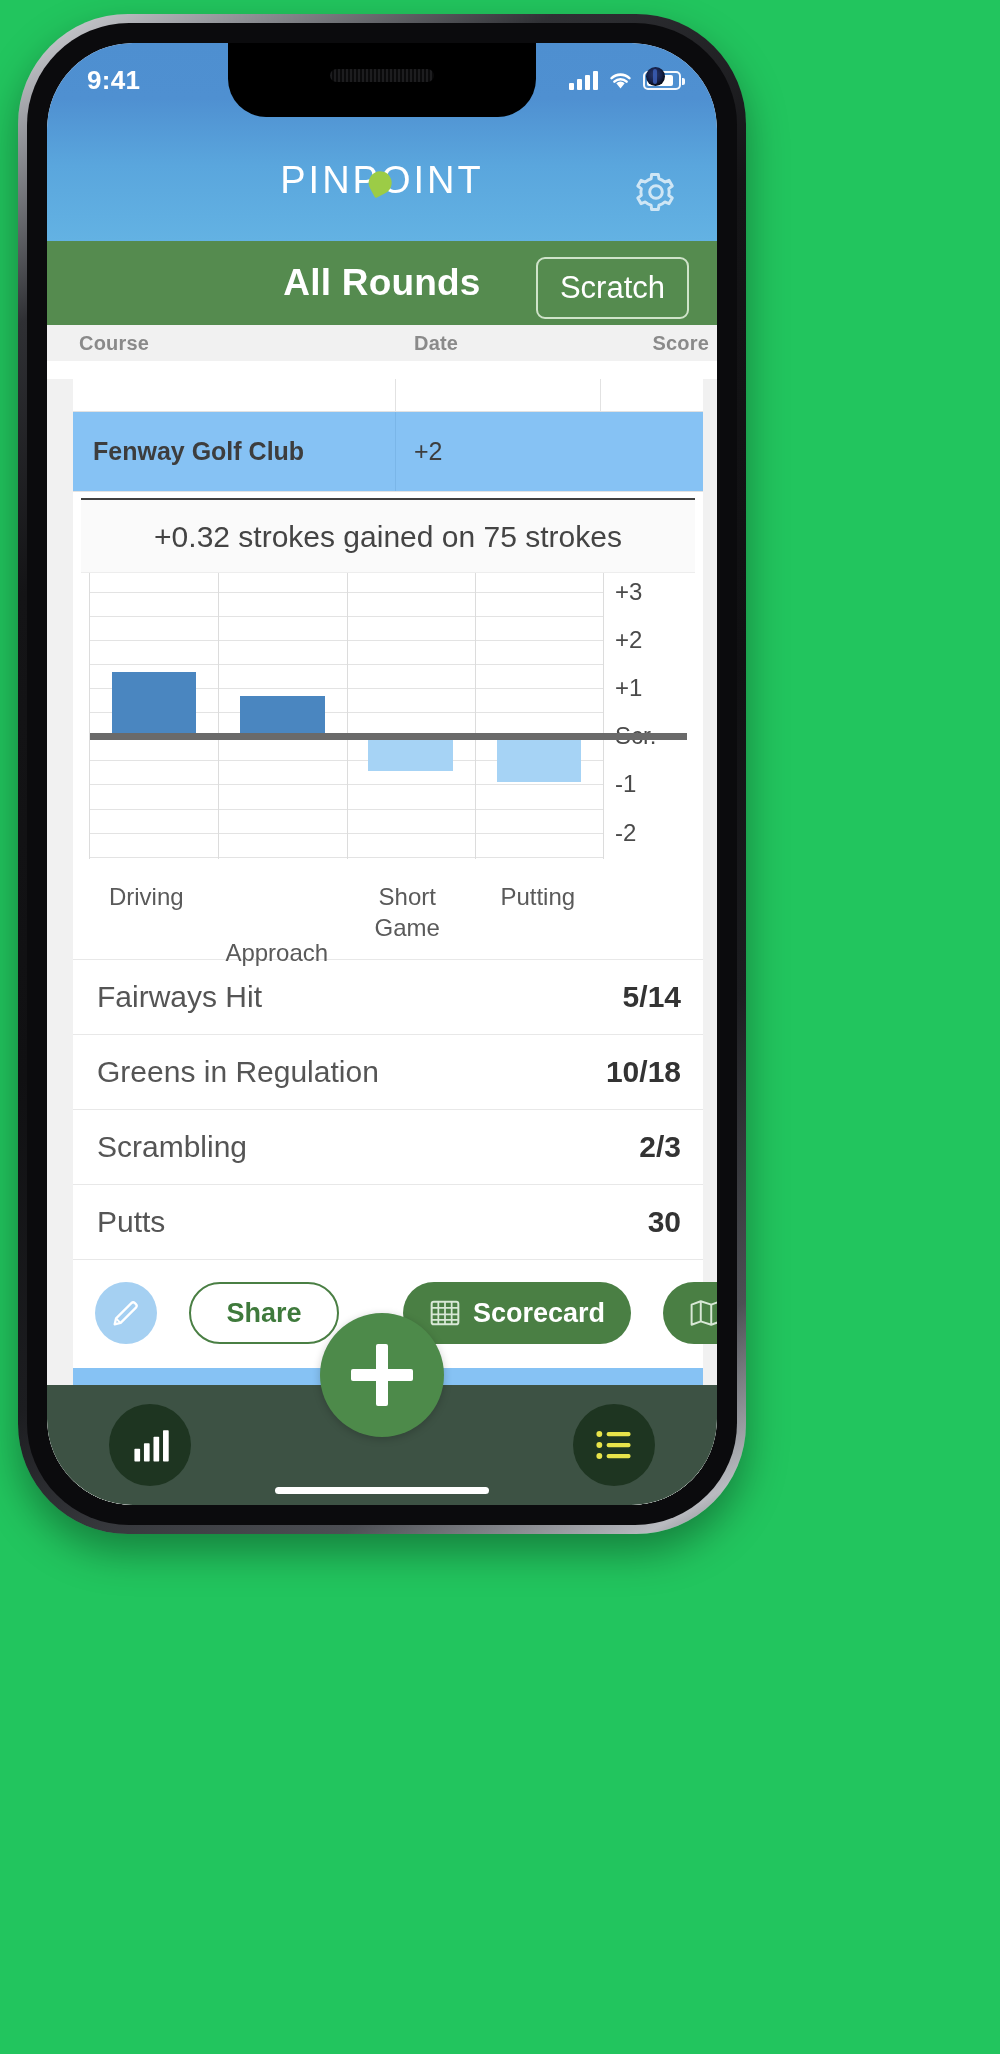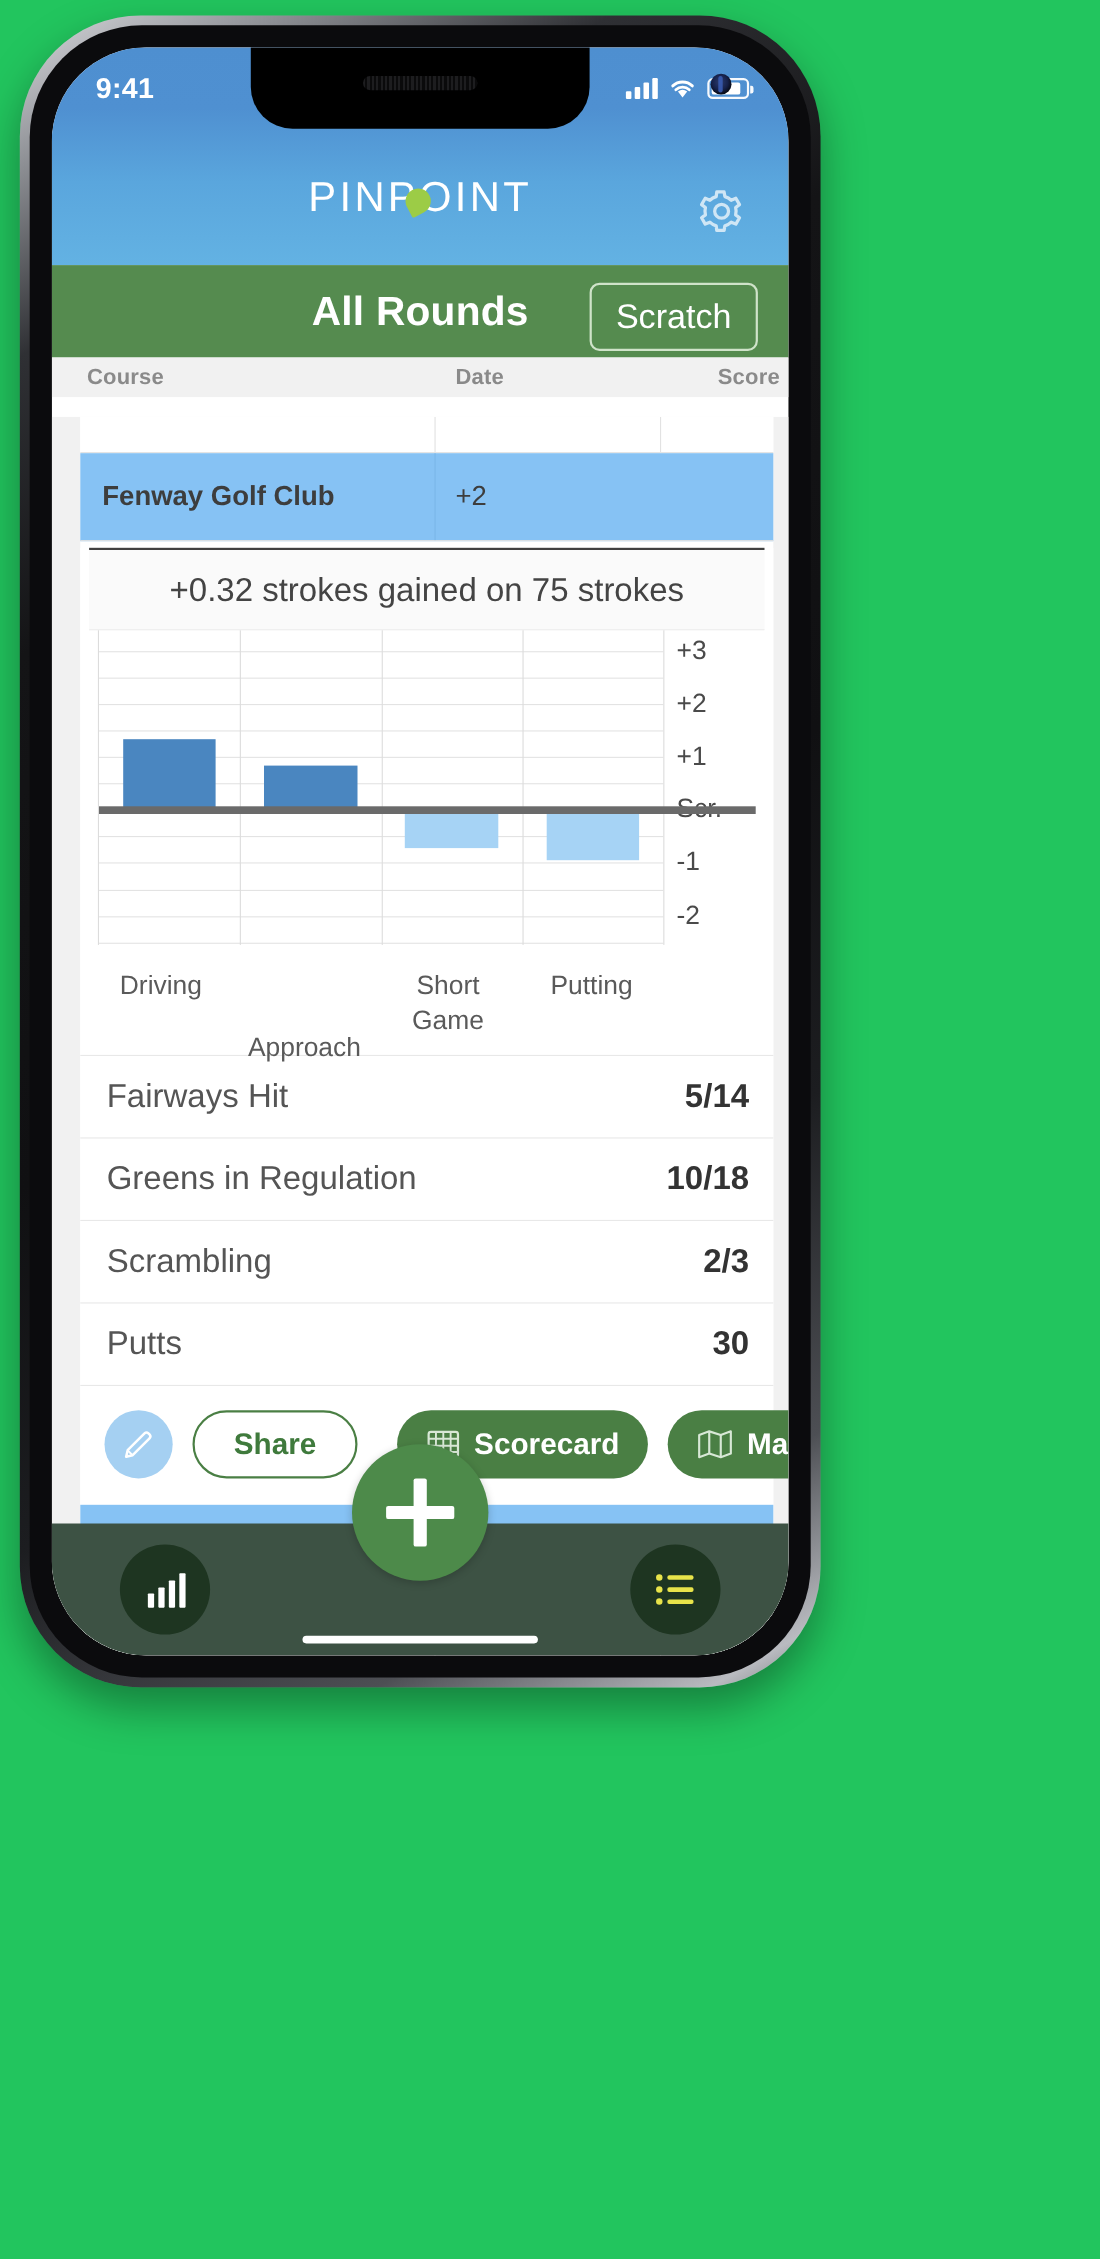--- a/index.html
+++ b/index.html
@@ -230,7 +230,7 @@
   
   .actions {
     display:flex; align-items:center; padding: 22px 20px 24px 22px;
-    border-top:1px solid #e8e8e8; gap: 18px;
+    border-top:1px solid #e8e8e8; gap: 32px;
   }
   .edit-fab {
     width: 62px; height: 62px; border-radius:50%; background:#a5d0f2;

